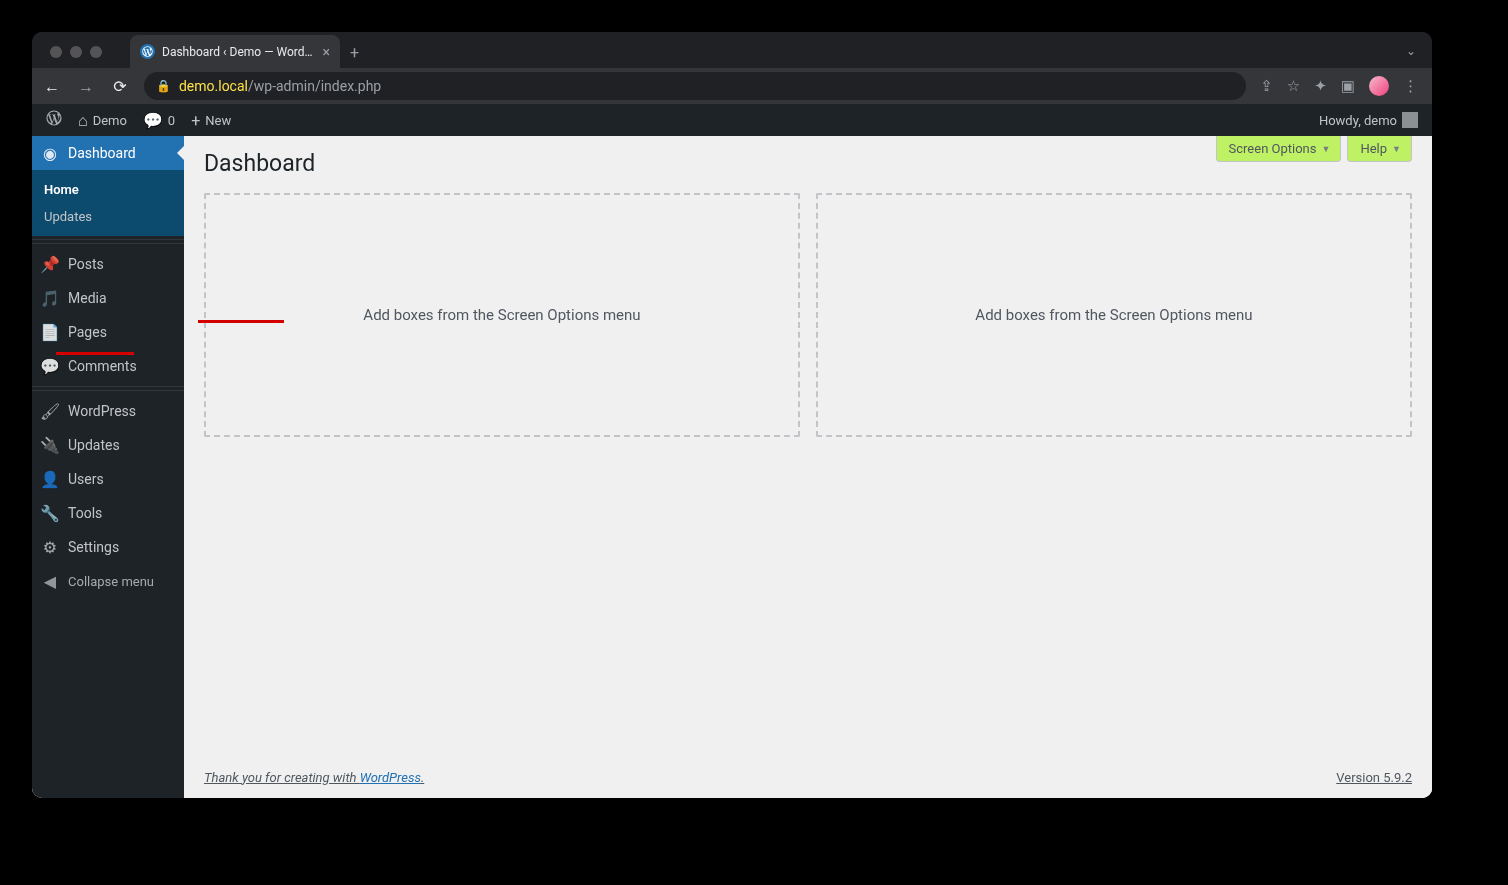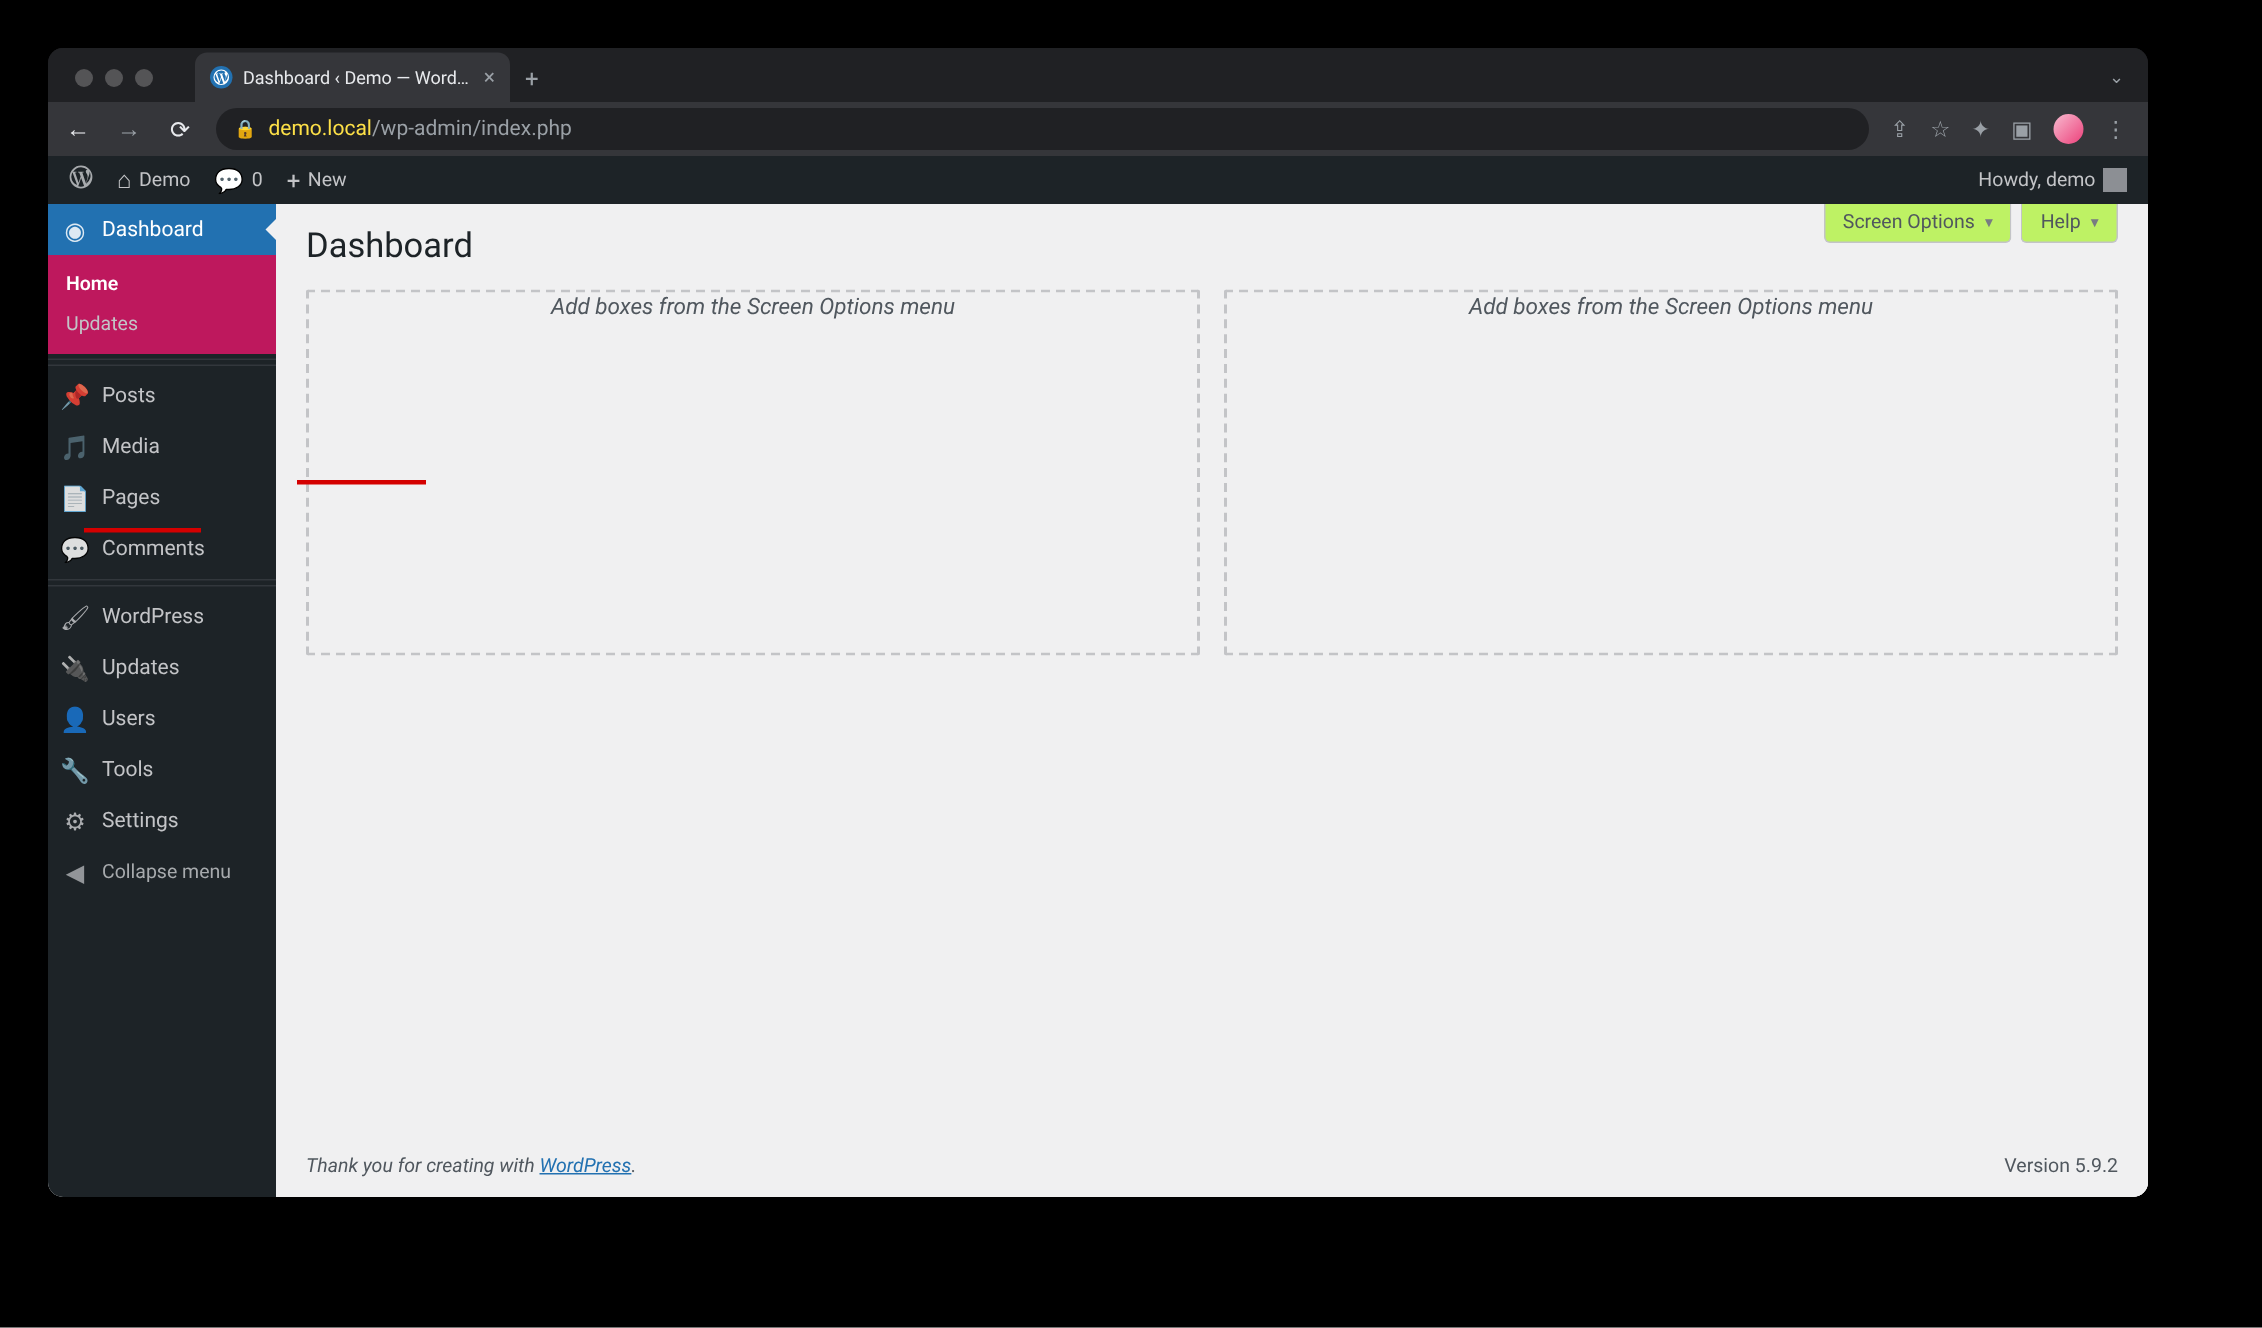--- a/index.html
+++ b/index.html
@@ -46,7 +46,7 @@
 .menu-icon { width: 20px; font-size: 16px; text-align: center; opacity:.85; }
 .menu-sep { height: 5px; border-top:1px solid #32373c; border-bottom:1px solid #32373c; background:#1d2327; margin: 3px 0; }
 
-.submenu-inline { background: #be185d; padding: 6px 0; }
+.submenu-inline { background: #0c4a6e; padding: 6px 0; }
 .submenu-inline .sub-item { padding: 6px 12px; font-size: 13px; color: #c3c4c7; cursor: pointer; }
 .submenu-inline .sub-item.current { color: #fff; font-weight: 600; }
 

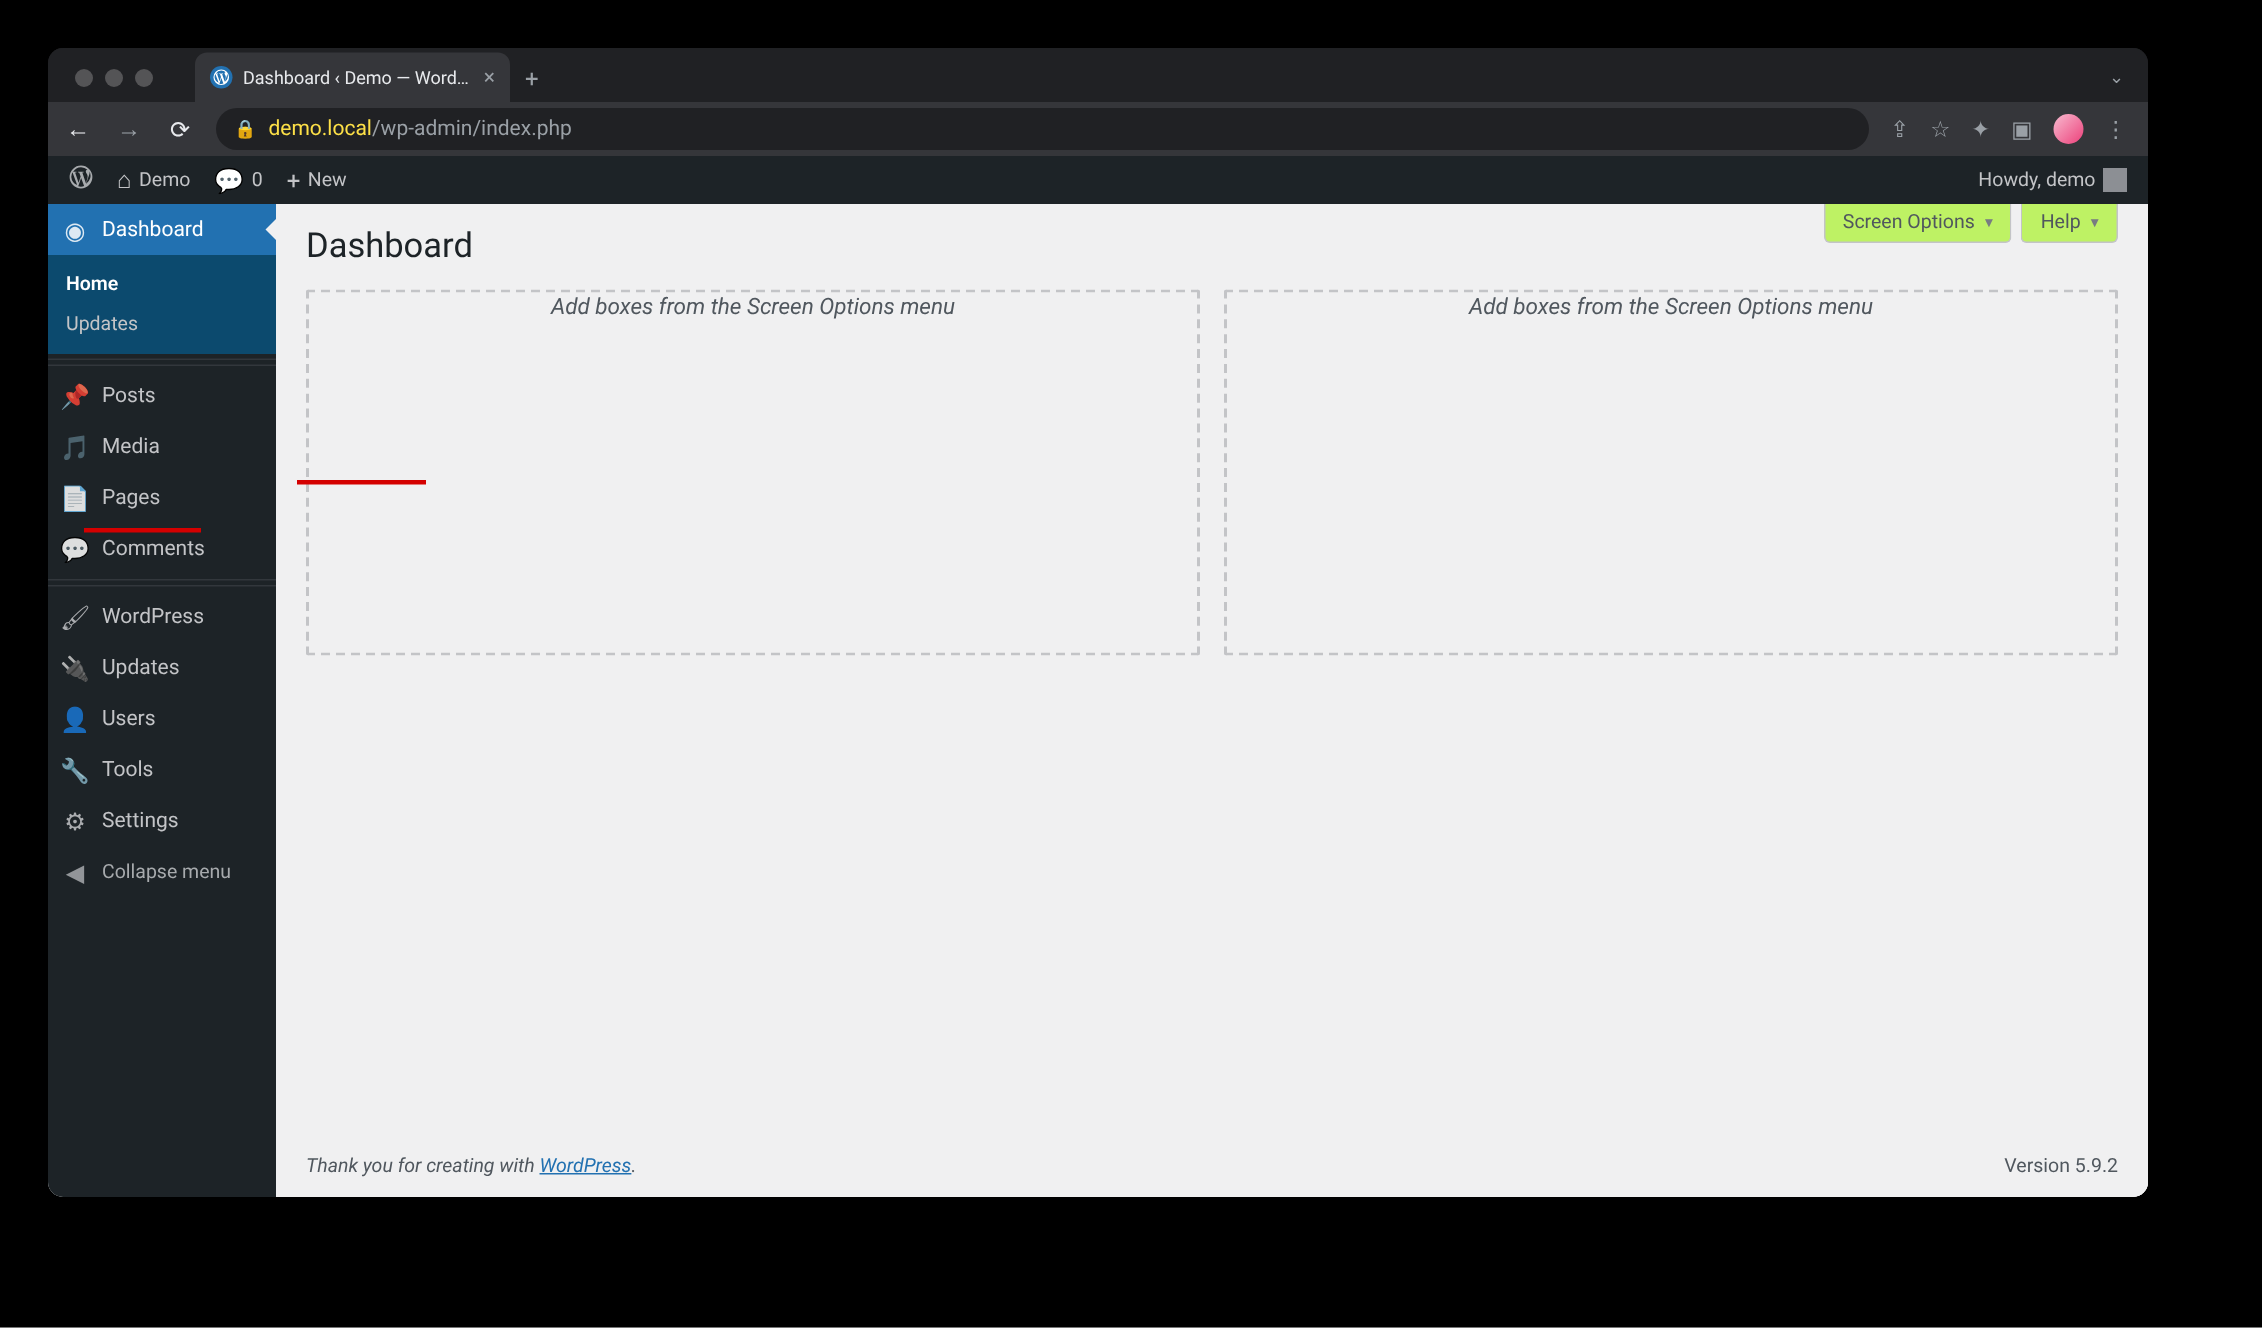--- a/index.html
+++ b/index.html
@@ -68,7 +68,7 @@
 .page-title { font-size: 23px; font-weight: 400; color: #1d2327; padding: 14px 0 16px 0; }
 
 .widget-row { display:flex; gap:16px; }
-.widget-box { flex:1; border: 2px dashed #c3c4c7; height: 244px; display:flex; align-items:flex-start; justify-content:center; color:#50575e; font-size:15px; border-radius:2px;font-style:italic; }
+.widget-box { flex:1; border: 2px dashed #c3c4c7; height: 244px; display:flex; align-items:center; justify-content:center; color:#50575e; font-size:15px; border-radius:2px; }
 
 .footer { height: 42px; background:#f0f0f1; display:flex; align-items:center; justify-content:space-between; padding:0 20px; font-size:13px; color:#50575e; }
 .footer .thanks { font-style: italic; }

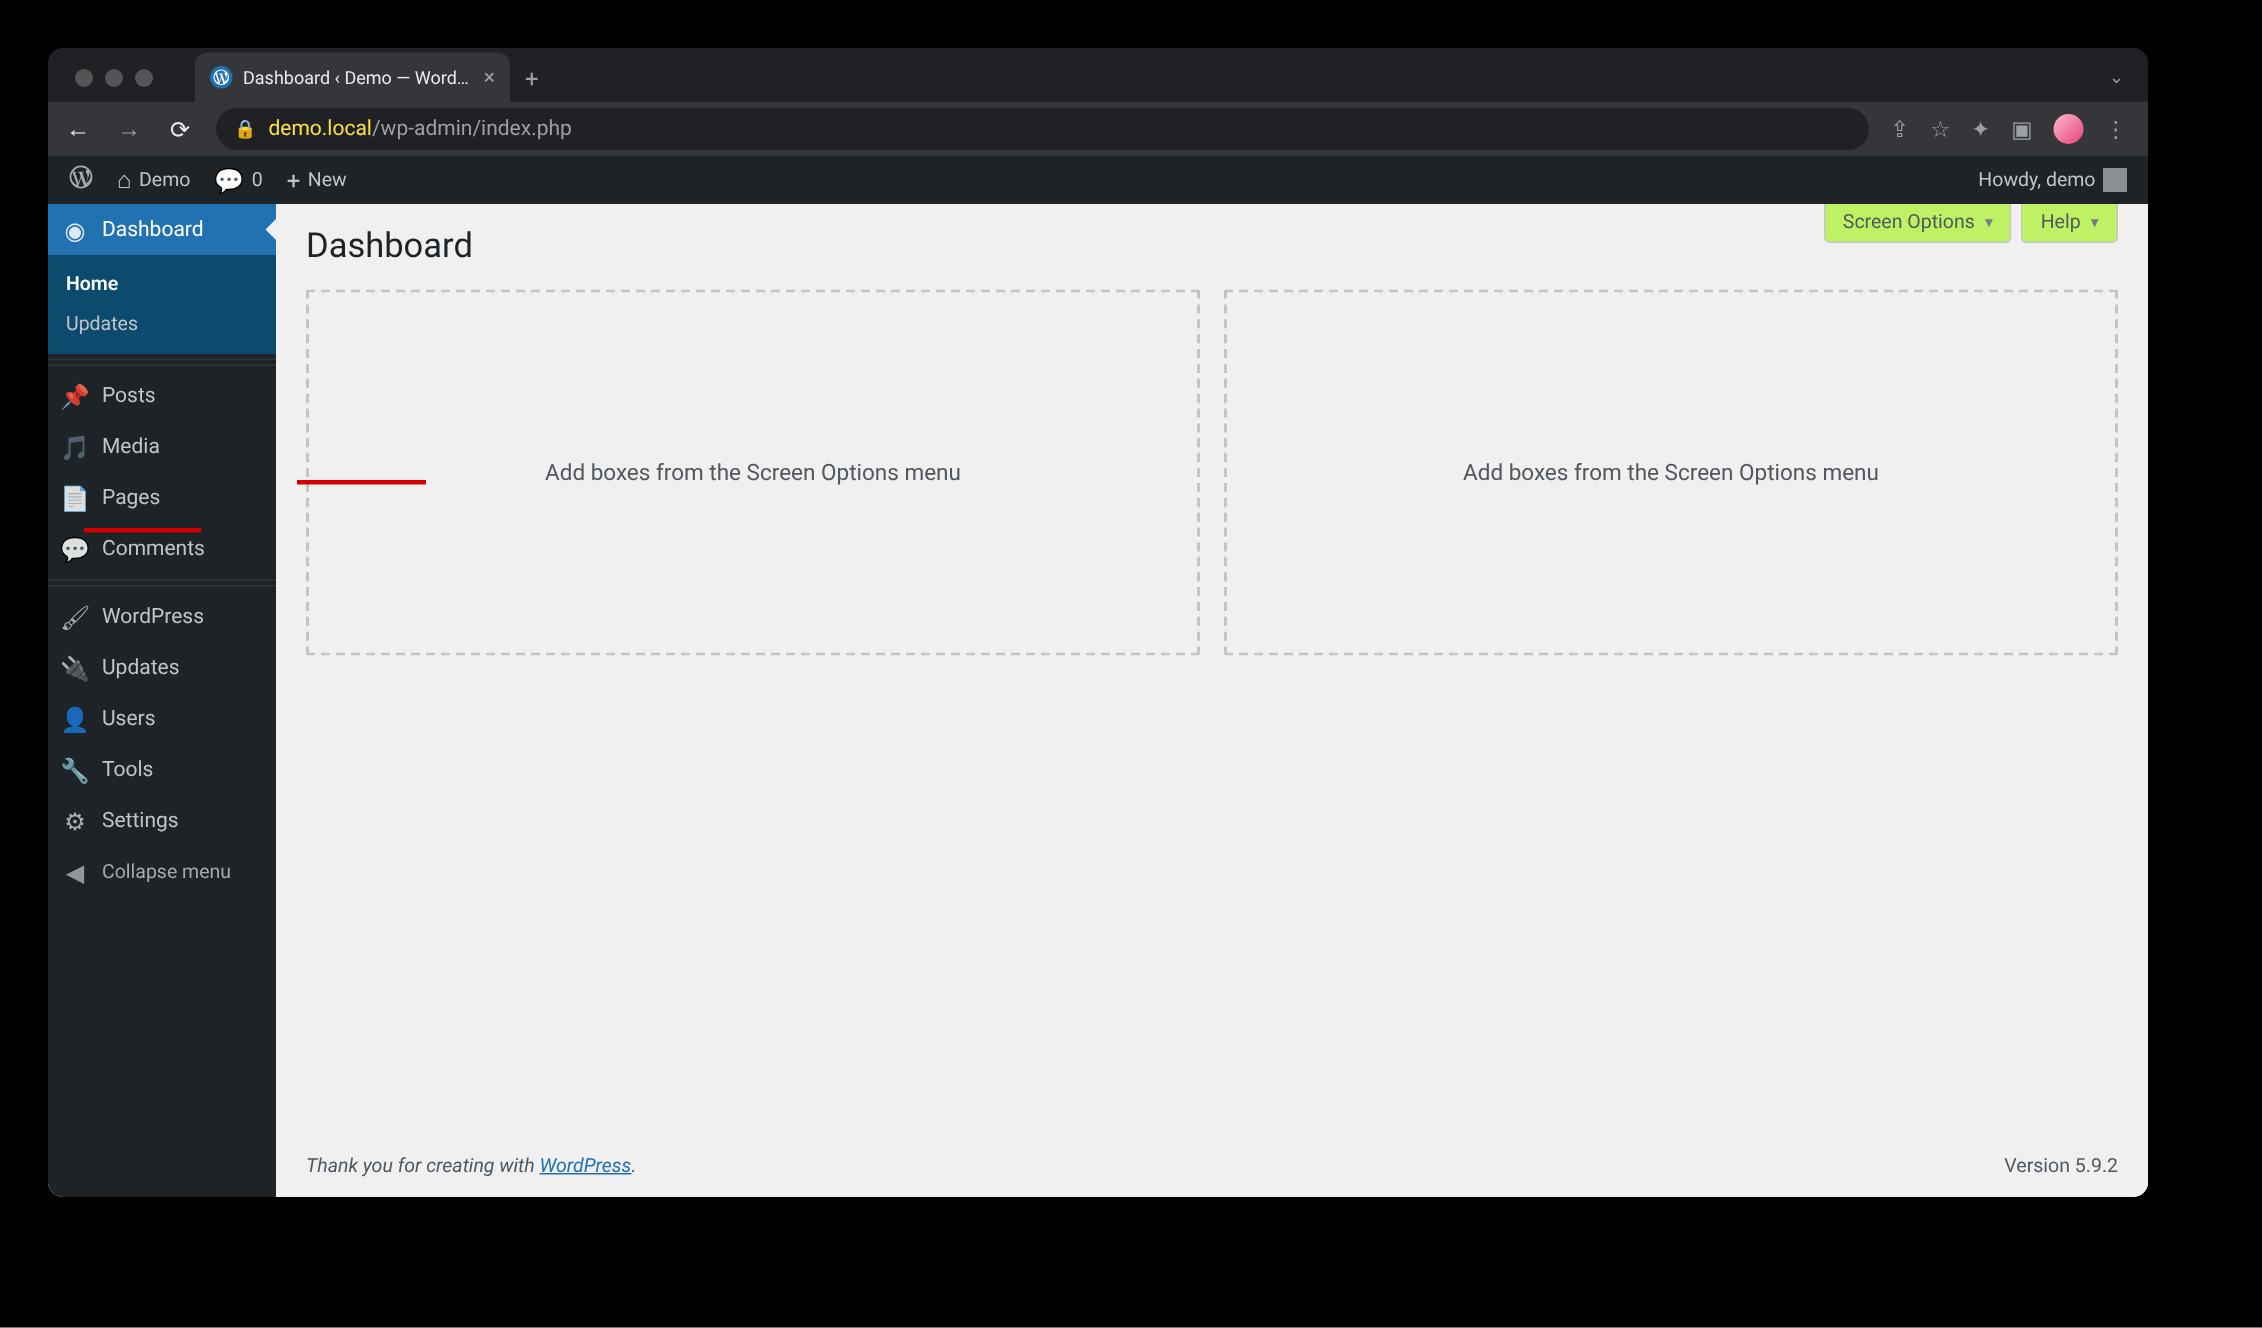--- a/index.html
+++ b/index.html
@@ -70,7 +70,7 @@
 .widget-row { display:flex; gap:16px; }
 .widget-box { flex:1; border: 2px dashed #c3c4c7; height: 244px; display:flex; align-items:center; justify-content:center; color:#50575e; font-size:15px; border-radius:2px; }
 
-.footer { height: 42px; background:#f0f0f1; display:flex; align-items:center; justify-content:space-between; padding:0 20px; font-size:13px; color:#50575e; }
+.footer { height: 42px; background:#f0f0f1; display:flex; align-items:center; justify-content:space-between; padding:0 20px; font-size:13px; color:#50575e;text-decoration:underline; }
 .footer .thanks { font-style: italic; }
 .footer a { color:#2271b1; text-decoration:underline; }
 </style>

